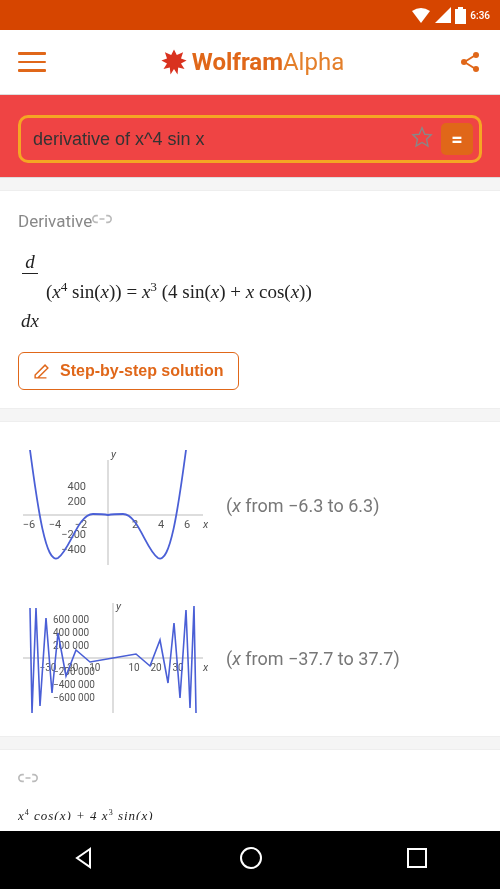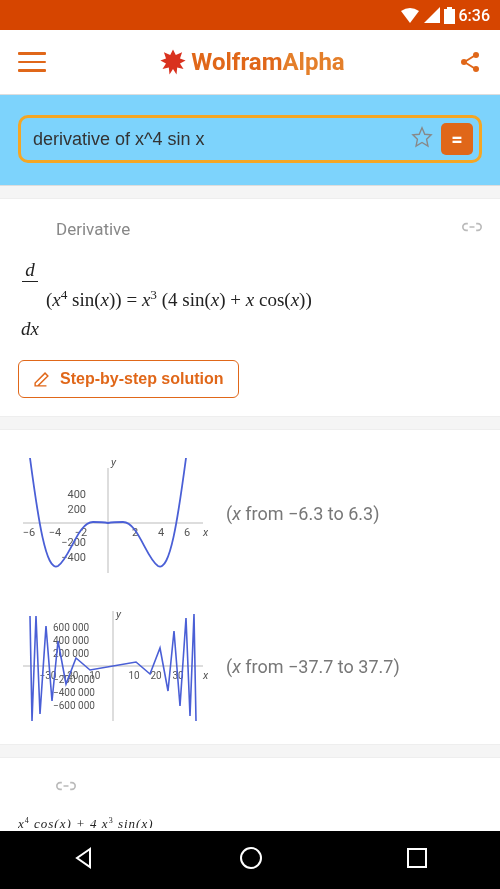--- a/index.html
+++ b/index.html
@@ -5,7 +5,7 @@
 * { margin: 0; padding: 0; box-sizing: border-box; }
 body { font-family: -apple-system, BlinkMacSystemFont, "Segoe UI", Roboto, sans-serif; background: #f5f5f5; width: 500px; height: 889px; overflow: hidden; position: relative; }
 
-.status-bar { height: 30px; background: #d64500; display: flex; justify-content: flex-end; align-items: center; padding: 0 10px; color: white; font-size: 16px; gap: 4px; font-weight: 500; }
+.status-bar { height: 30px; background: #d64500; display: flex; justify-content: flex-end; align-items: center; padding: 0 10px; color: white; font-size: 10px; gap: 4px; font-weight: 500; }
 .status-bar svg { fill: white; }
 
 .app-header { height: 65px; background: white; display: flex; align-items: center; padding: 0 18px; border-bottom: 1px solid #ddd; }

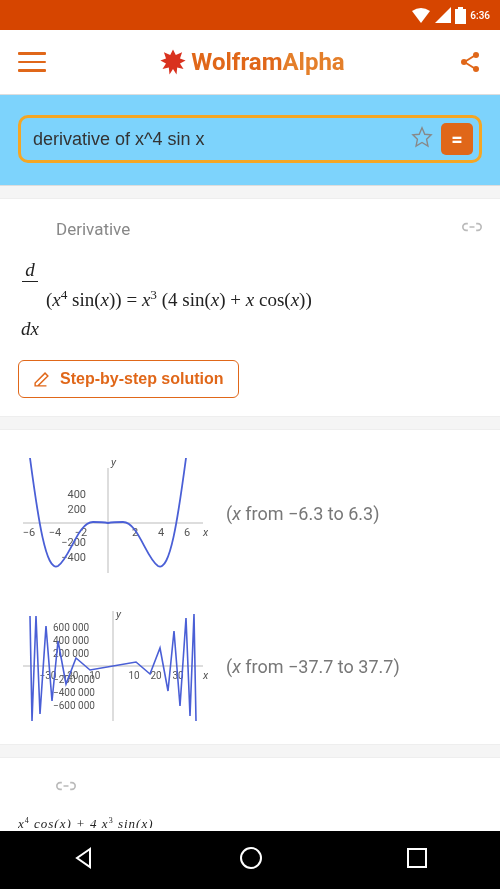--- a/index.html
+++ b/index.html
@@ -14,7 +14,7 @@
 .logo-area { flex: 1; display: flex; justify-content: center; align-items: center; gap: 4px; }
 .logo-text { font-size: 24px; font-weight: 700; }
 .logo-w { color: #e06719; margin-top: 40px; }
-.logo-a { color: #e47f2a; font-weight: 700; }
+.logo-a { color: #e47f2a; font-weight: 400; }
 .share-btn { display: flex; }
 
 .search-wrap { background: #7dd3fc; padding: 20px 18px 22px; border-bottom: 1px solid #ddd; }

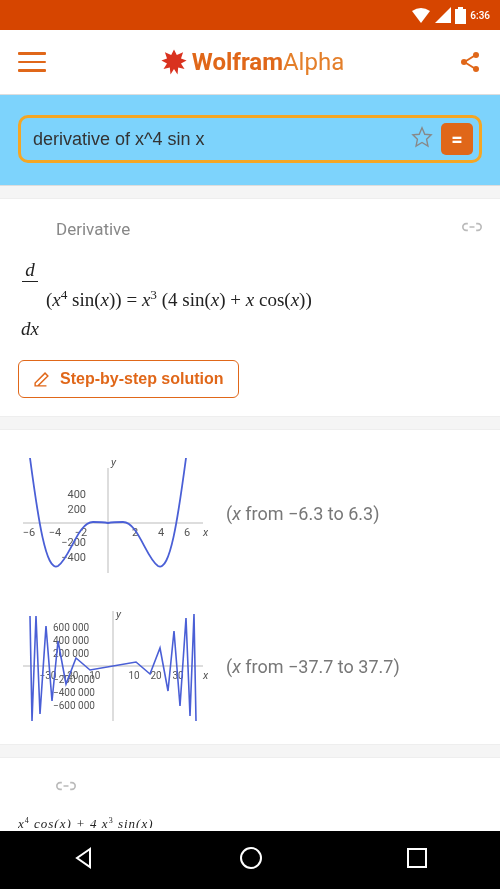--- a/index.html
+++ b/index.html
@@ -17,7 +17,7 @@
 .logo-a { color: #e47f2a; font-weight: 400; }
 .share-btn { display: flex; }
 
-.search-wrap { background: #7dd3fc; padding: 20px 18px 22px; border-bottom: 1px solid #ddd; }
+.search-wrap { background: #ef4444; padding: 20px 18px 14px; border-bottom: 1px solid #ddd; }
 .search-box { border: 3px solid #f5a623; border-radius: 10px; height: 48px; display: flex; align-items: center; padding: 0 6px 0 12px; }
 .search-input { flex: 1; border: none; outline: none; font-size: 18px; color: #333; background: transparent; }
 .star { margin: 0 8px; }

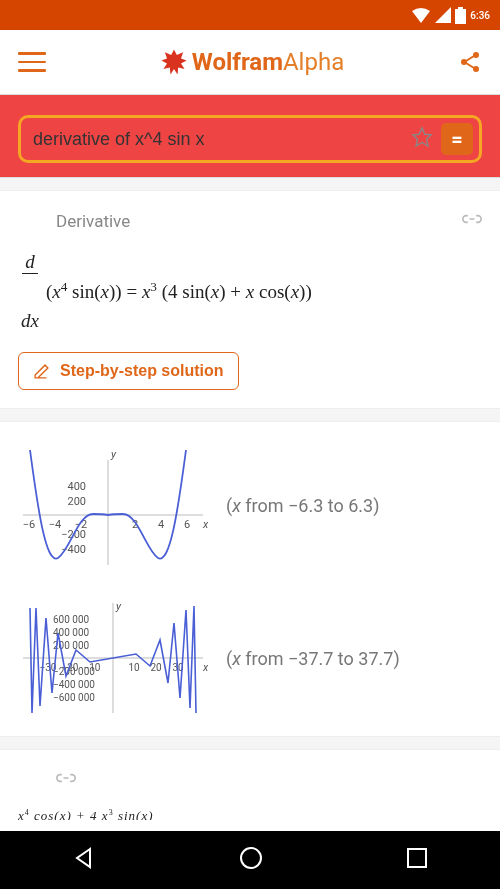--- a/index.html
+++ b/index.html
@@ -25,7 +25,7 @@
 .equals-btn span { color: white; font-size: 20px; font-weight: bold; }
 
 .card { background: white; margin-top: 12px; padding: 18px; border-top: 1px solid #eee; border-bottom: 1px solid #eee; }
-.card-header { display: flex; justify-content: space-between; align-items: center; margin-bottom: 18px; margin-left: 38px; }
+.card-header { display: flex; align-items: center; margin-bottom: 18px; }
 .card-title { color: #888; font-size: 17px; font-weight: 400; }
 .link-icon { color: #bbb; }
 

